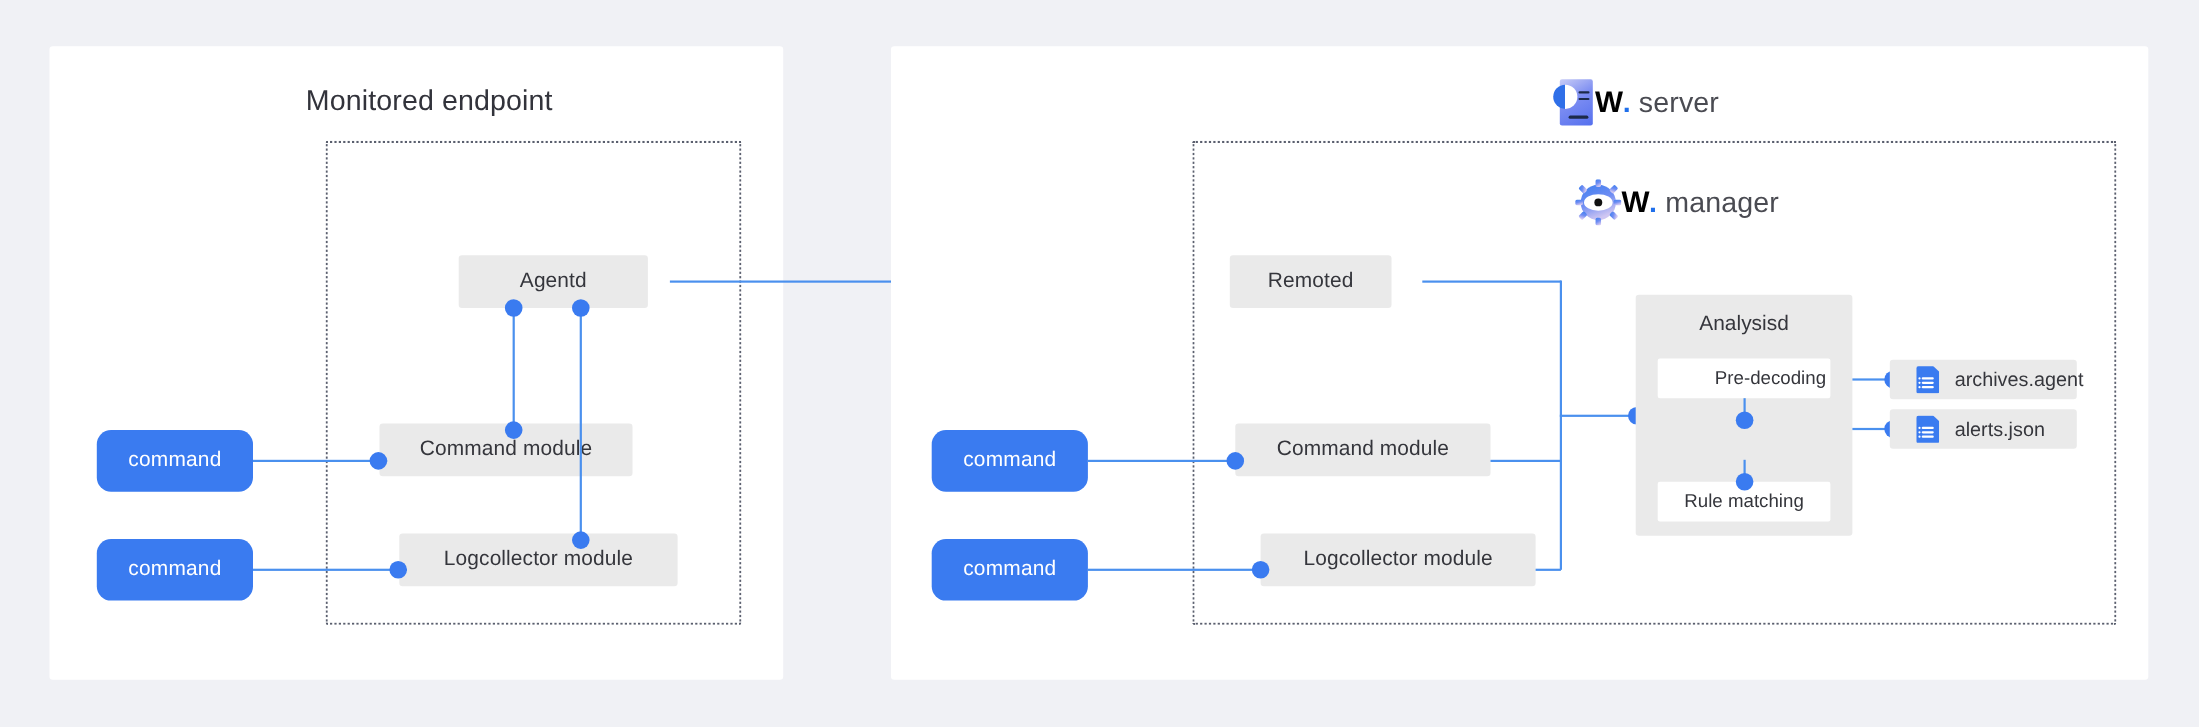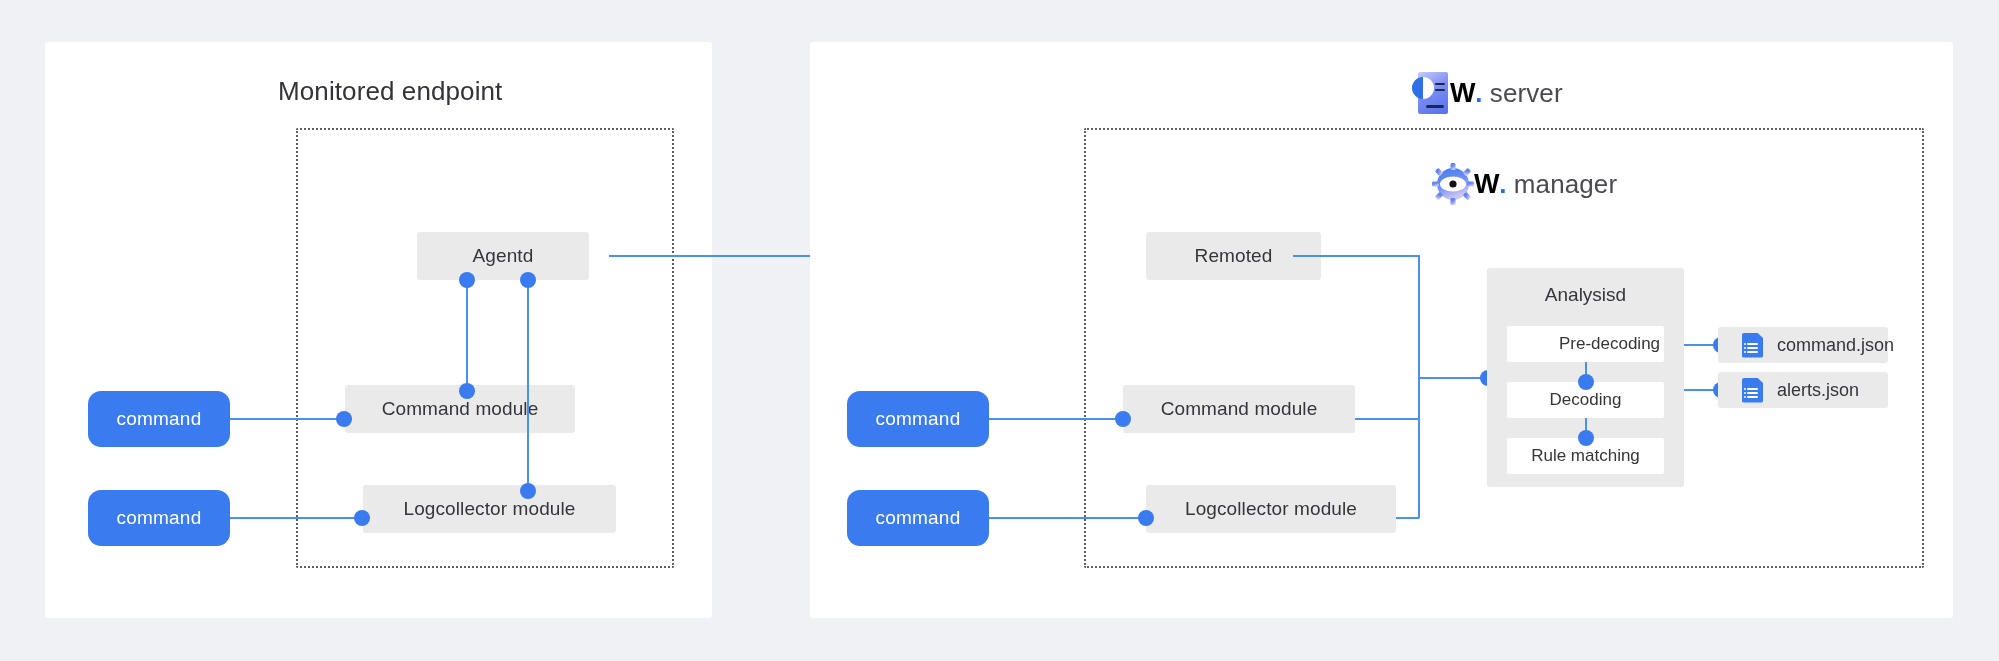--- a/index.html
+++ b/index.html
@@ -138,7 +138,7 @@
   #node-cmd-a       { left: 345px; top: 385px; width: 230px; height: 48px; }
   #node-log-a       { left: 363px; top: 485px; width: 253px; height: 48px; }
   
-  #node-remoted     { left: 1118px; top: 232px; width: 175px; height: 48px; margin-left: 28px; }
+  #node-remoted     { left: 1118px; top: 232px; width: 147px; height: 48px; }
   #node-cmd-s       { left: 1123px; top: 385px; width: 232px; height: 48px; }
   #node-log-s       { left: 1146px; top: 485px; width: 250px; height: 48px; }
 

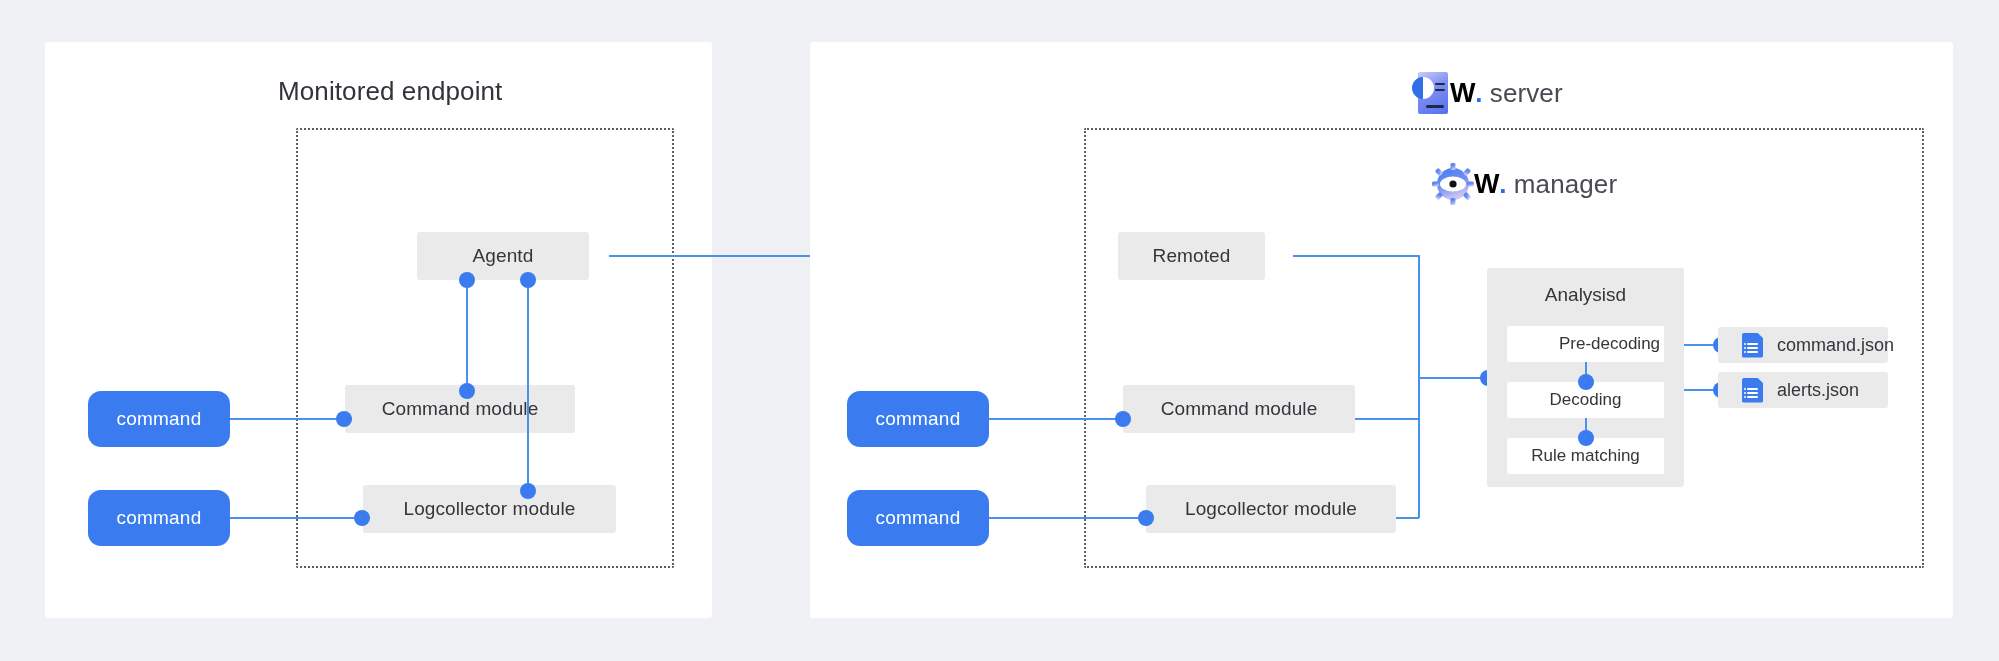--- a/index.html
+++ b/index.html
@@ -345,7 +345,7 @@
       <span class="dot c"></span>
         <span class="ln c"></span>
     </span>
-    <span>command.json</span>
+    <span>archives.agent</span>
   </div>
 
   <div class="json-box" id="json-alerts">

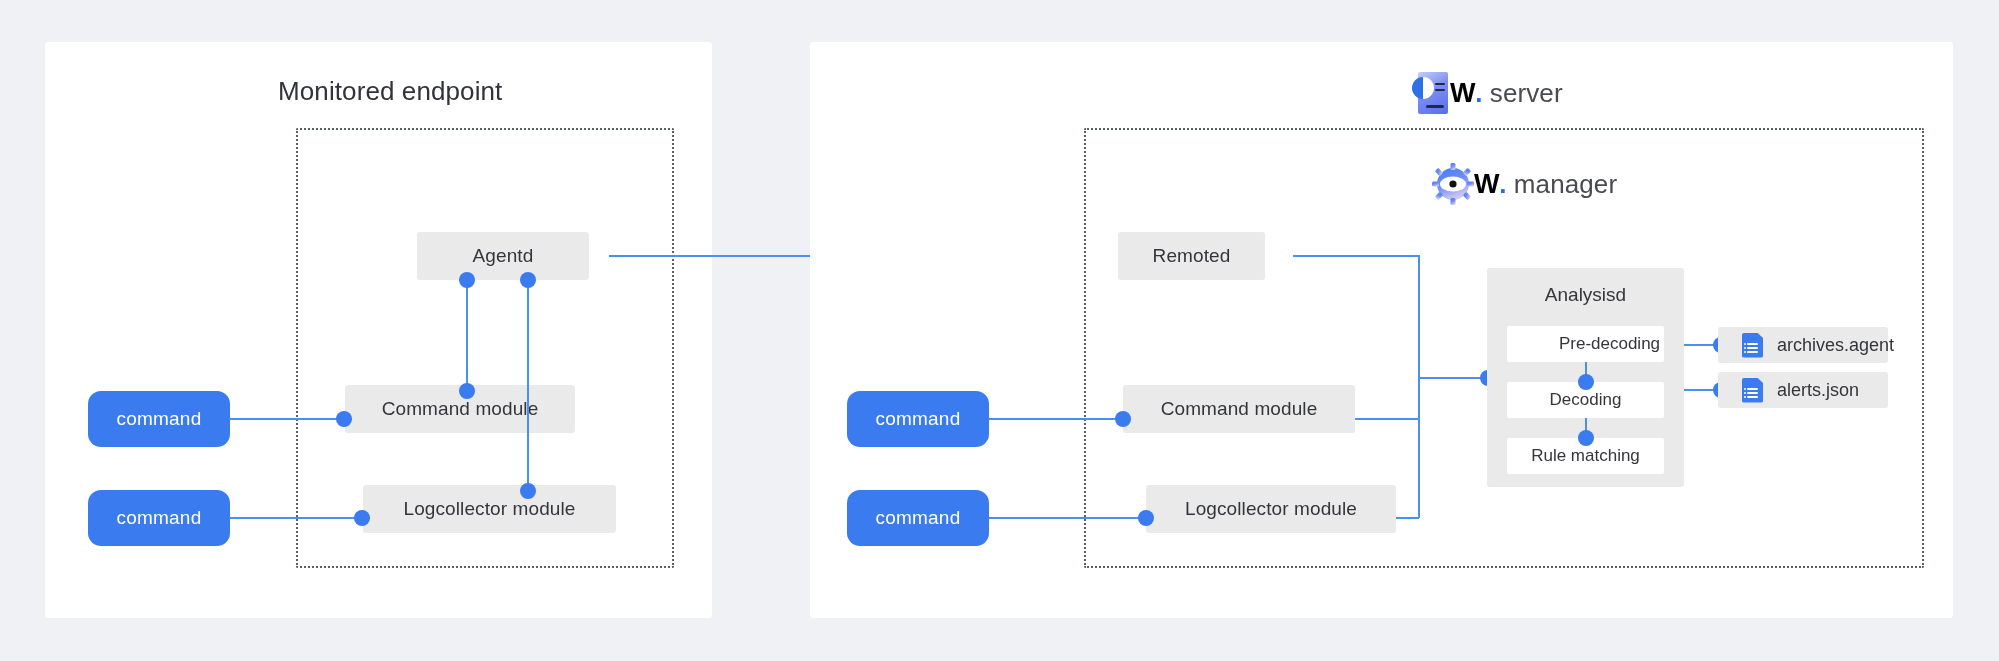--- a/index.html
+++ b/index.html
@@ -320,7 +320,6 @@
   <div id="node-analysisd">
     <div id="analysisd-label">Analysisd</div>
     <div class="sub-node" id="sub-predecoding">Pre-decoding</div>
-    <div class="sub-node" id="sub-decoding">Decoding</div>
     <div class="sub-node" id="sub-rulematch">Rule matching</div>
   </div>
 

